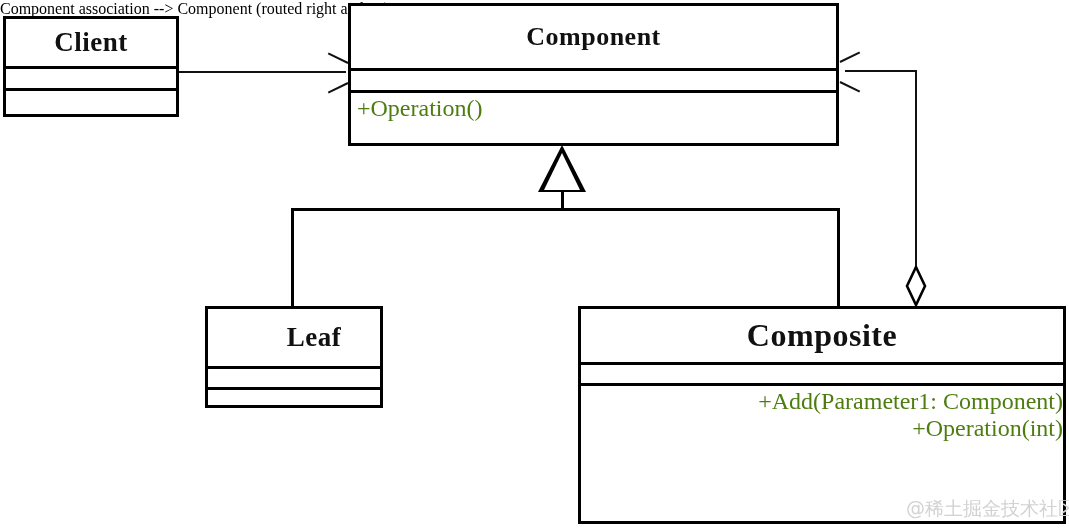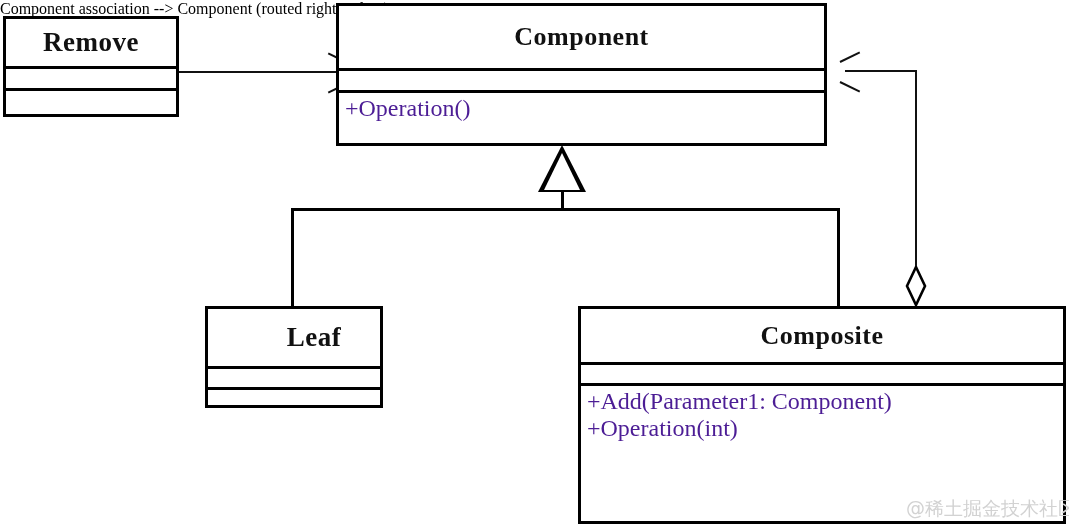--- a/index.html
+++ b/index.html
@@ -182,7 +182,7 @@
 
   
   <div class="uml-class" id="box-client">
-    <div class="compartment c1 class-title">Remove</div>
+    <div class="compartment c1 class-title">Client</div>
     <div class="compartment c2 divider member-list"></div>
     <div class="compartment c3 divider member-list"></div>
   </div>

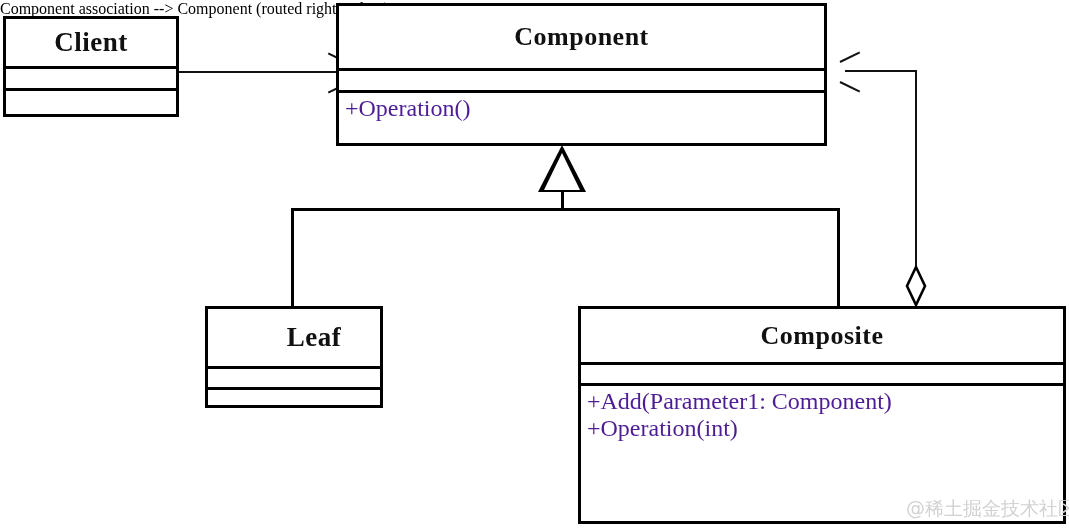--- a/index.html
+++ b/index.html
@@ -61,7 +61,7 @@
   #box-client .c3  { flex: 1 1 auto; }
   #box-client .class-title { font-size: 27px; }
 
-  #box-component       { left: 336px; top: 3px;   width: 491px; height: 143px; }
+  #box-component       { left: 348px; top: 3px;   width: 491px; height: 143px; }
   #box-component .c1   { height: 62px; }
   #box-component .c2   { height: 22px; }
   #box-component .c3   { flex: 1 1 auto; }

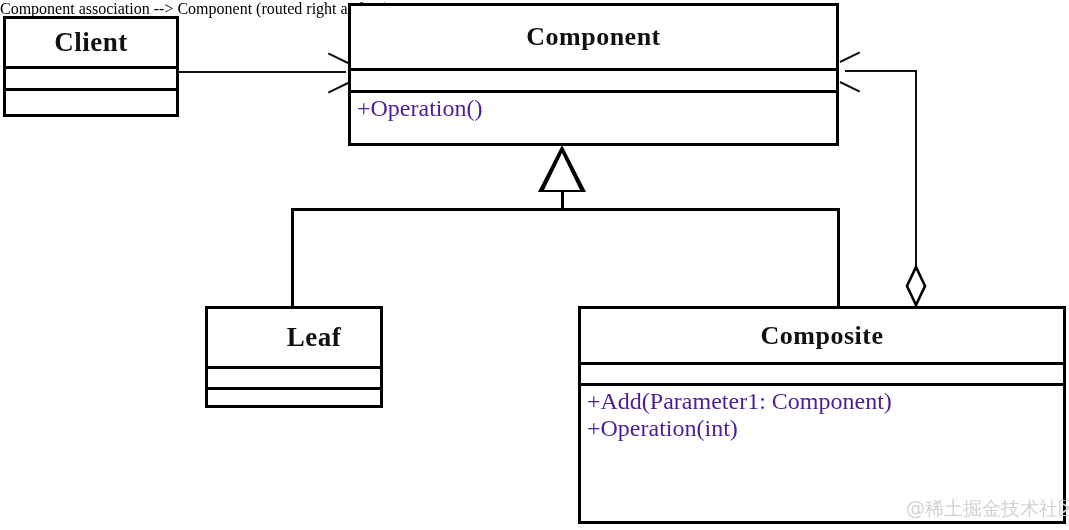--- a/index.html
+++ b/index.html
@@ -50,7 +50,7 @@
   }
   .member {
     white-space: nowrap;
-    color: #4c1d95;
+    color: #4d7c0f;
     line-height: 1.12;
   }
 

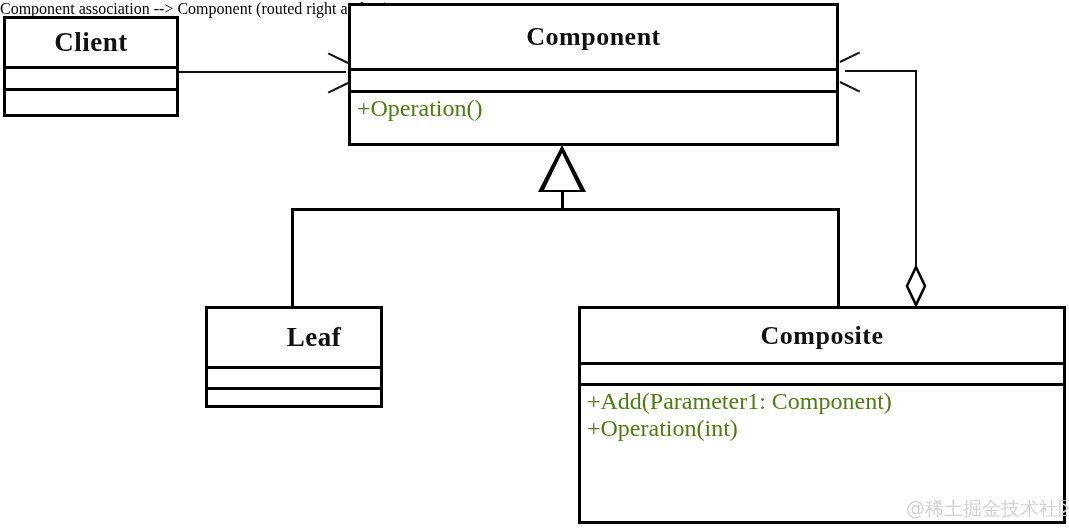--- a/index.html
+++ b/index.html
@@ -78,7 +78,7 @@
   #box-composite .c1   { height: 53px; }
   #box-composite .c2   { height: 21px; }
   #box-composite .c3   { flex: 1 1 auto; }
-  #box-composite .class-title { font-size: 26px; }
+  #box-composite .class-title { font-size: 32px; }
   #box-composite .member { font-size: 24px; }
 
   

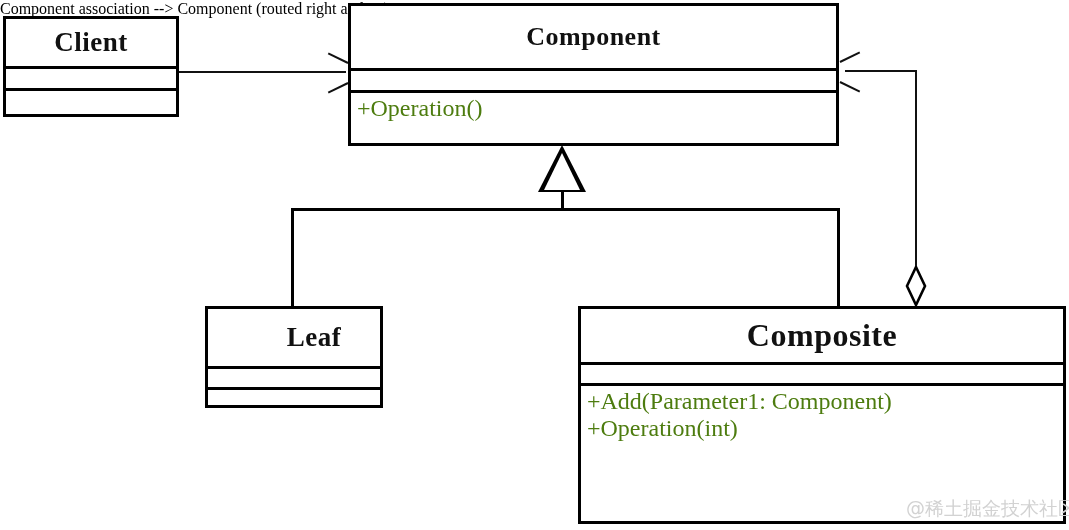--- a/index.html
+++ b/index.html
@@ -77,7 +77,7 @@
   #box-composite       { left: 578px; top: 306px; width: 488px; height: 218px; }
   #box-composite .c1   { height: 53px; }
   #box-composite .c2   { height: 21px; }
-  #box-composite .c3   { flex: 1 1 auto; }
+  #box-composite .c3   { flex: 1 1 auto; text-align: right; }
   #box-composite .class-title { font-size: 32px; }
   #box-composite .member { font-size: 24px; }
 

